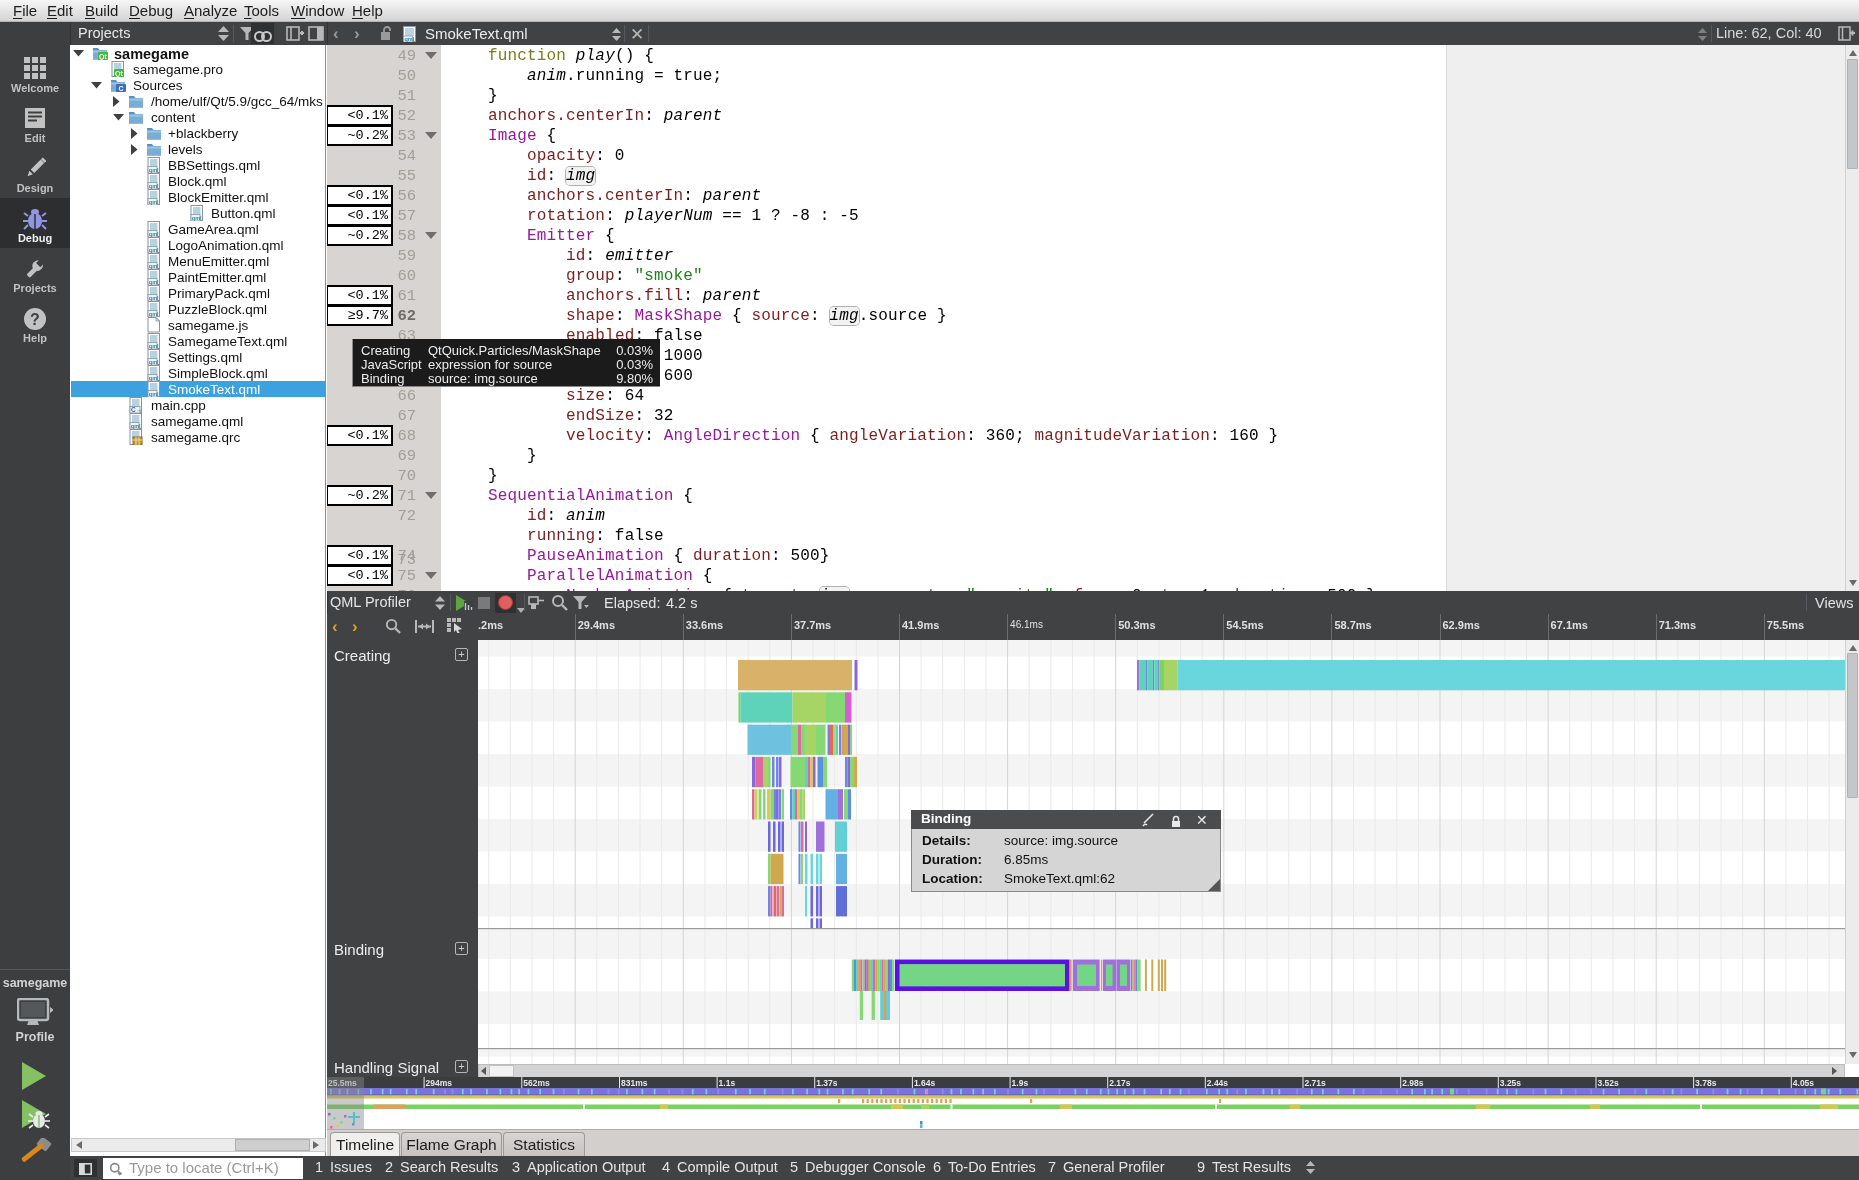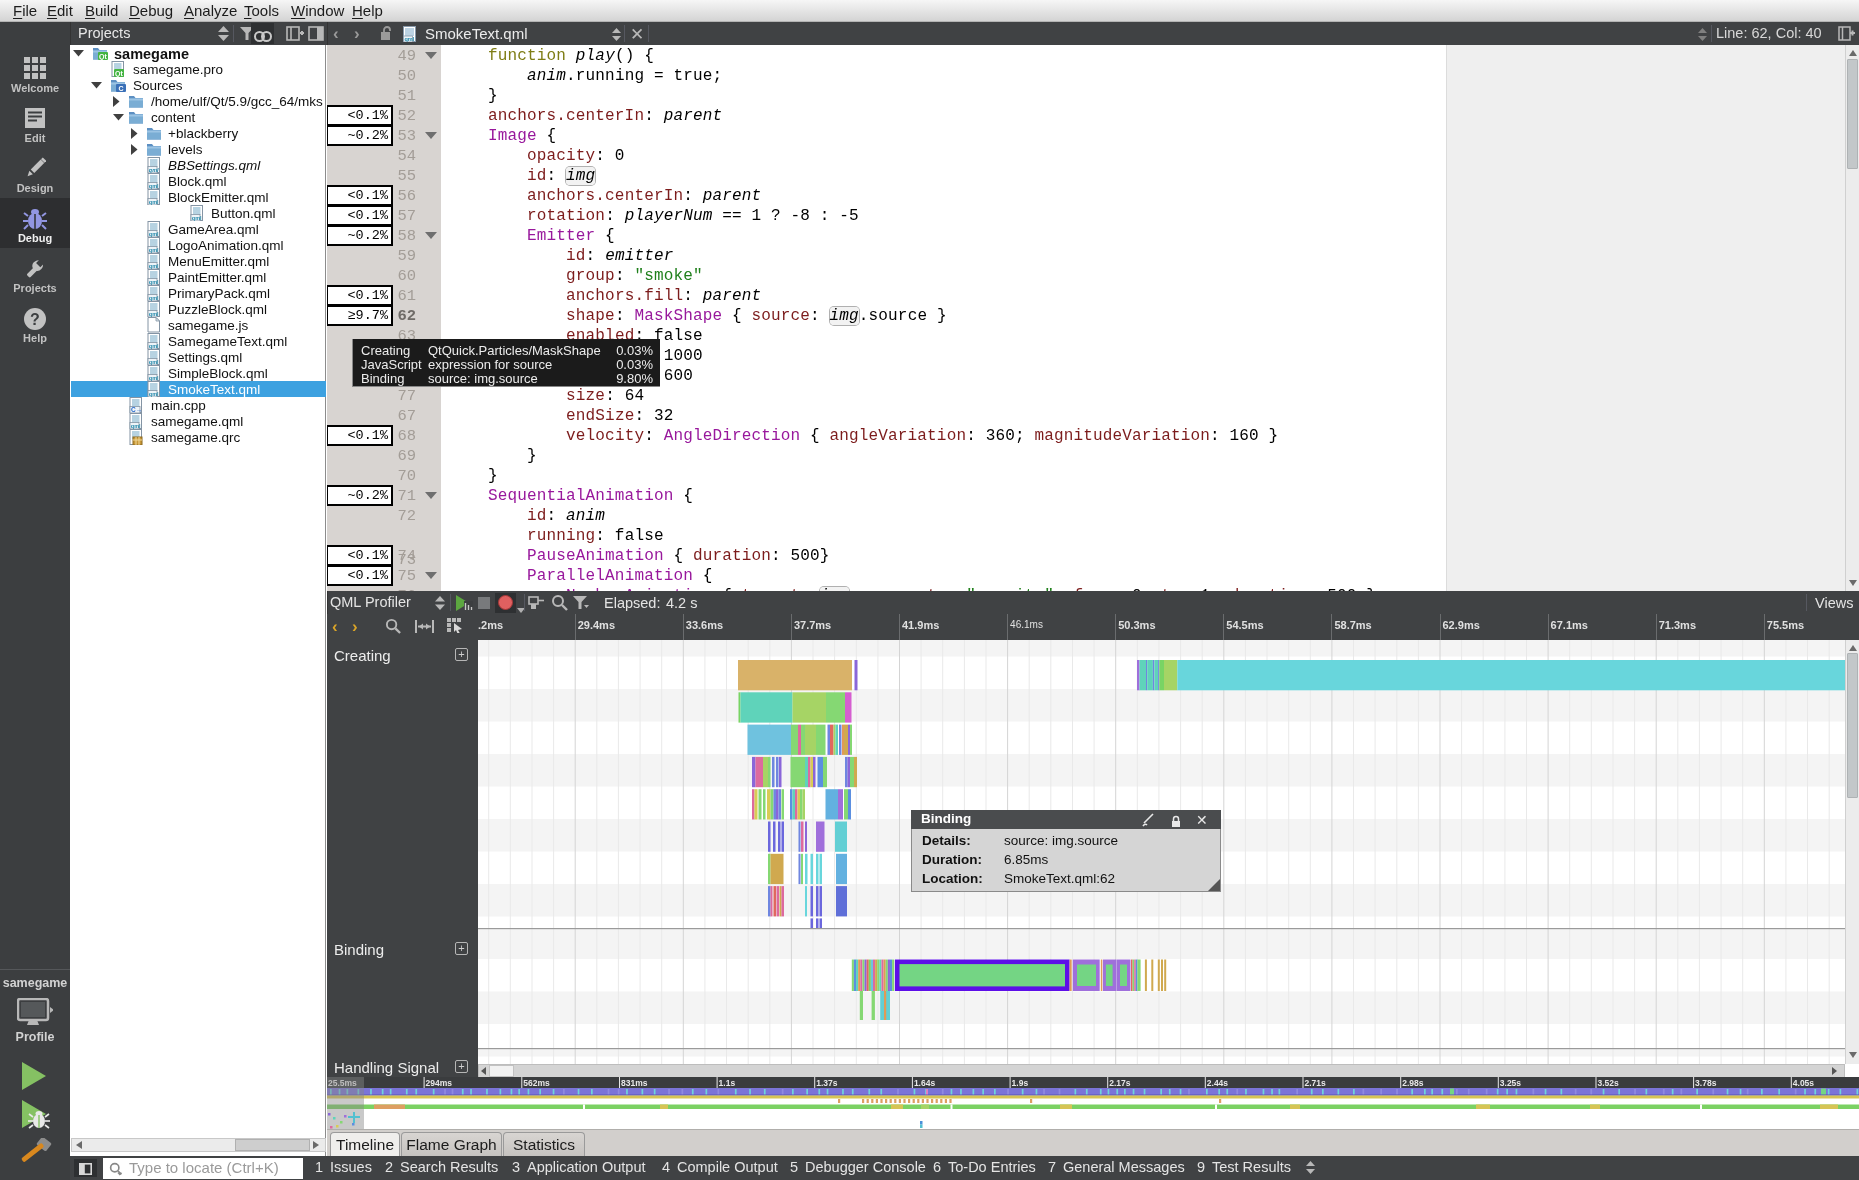--- a/index.html
+++ b/index.html
@@ -343,7 +343,7 @@
       </span>
       <span class="tx" style="left:97px;">levels</span>
     </div>
-    <div class="trow" style="top:112px;font-style:italic;">
+    <div class="trow" style="top:112px;">
       <span style="position:absolute;left:75px;top:0">
         <svg width="16" height="16" viewBox="0 0 16 16">
           <rect x="2" y="0.5" width="11.5" height="15" fill="#fff" stroke="#8494a4" stroke-width="1"></rect>

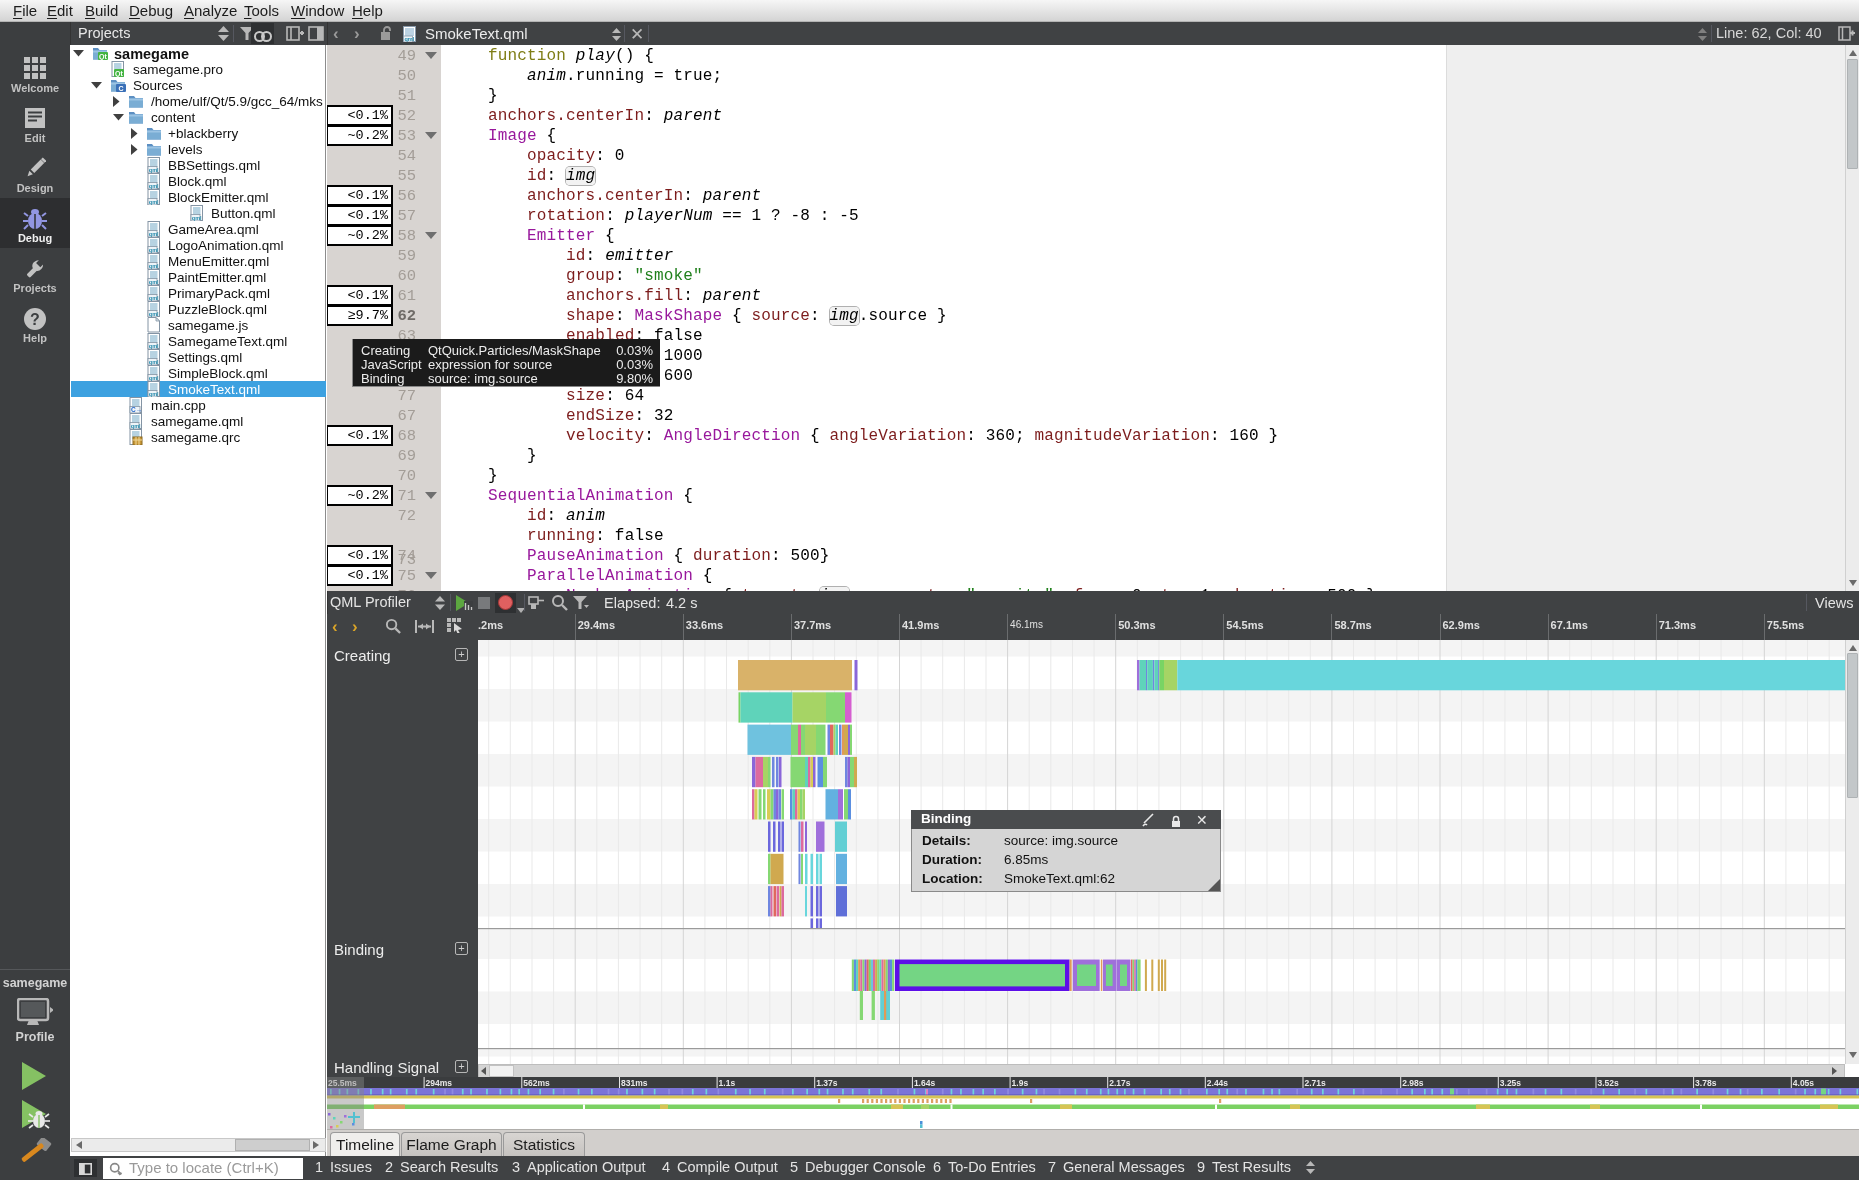--- a/index.html
+++ b/index.html
@@ -663,7 +663,7 @@
     <div class="ln" style="top:281px;">63</div>
     <div class="ln" style="top:301px;">64</div>
     <div class="ln" style="top:321px;">65</div>
-    <div class="ln" style="top:341px;">77</div>
+    <div class="ln" style="top:341px;">66</div>
     <div class="ln" style="top:361px;">67</div>
     <div class="ln" style="top:381px;">68</div>
     <div class="pct" style="top:380px">&lt;0.1%</div>

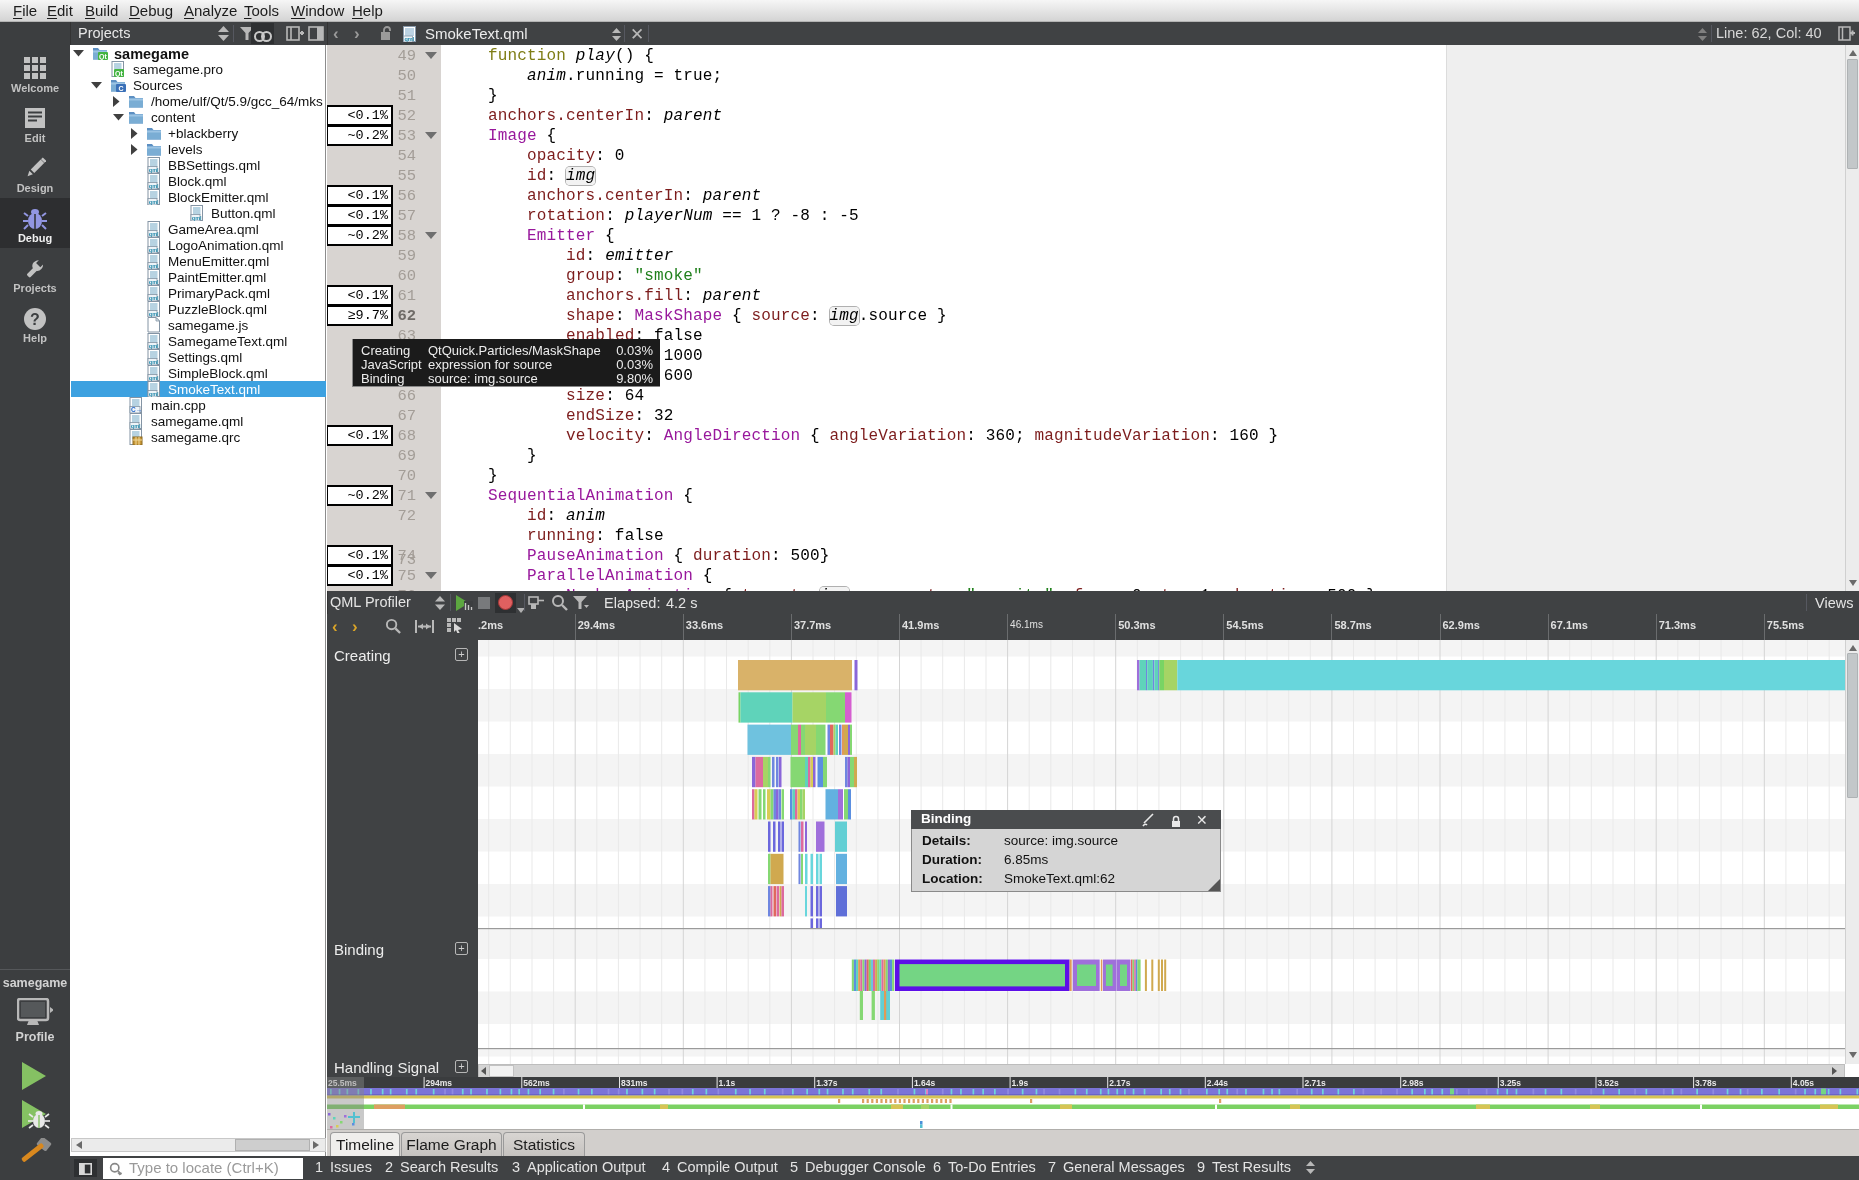--- a/index.html
+++ b/index.html
@@ -1317,7 +1317,7 @@
     <div class="a" style="left:863px;top:3px;color:#e4e4e4;font-size:14.5px">6</div>
     <div class="a" style="left:878px;top:3px;color:#e4e4e4;font-size:14.5px">To-Do Entries</div>
     <div class="a" style="left:978px;top:3px;color:#e4e4e4;font-size:14.5px">7</div>
-    <div class="a" style="left:993px;top:3px;color:#e4e4e4;font-size:14.5px">General Messages</div>
+    <div class="a" style="left:993px;top:3px;color:#e4e4e4;font-size:14.5px">General Profiler</div>
     <div class="a" style="left:1127px;top:3px;color:#e4e4e4;font-size:14.5px">9</div>
     <div class="a" style="left:1142px;top:3px;color:#e4e4e4;font-size:14.5px">Test Results</div>
     <div class="a" style="left:1235px;top:5px"><svg width="11" height="13" viewBox="0 0 11 13">

